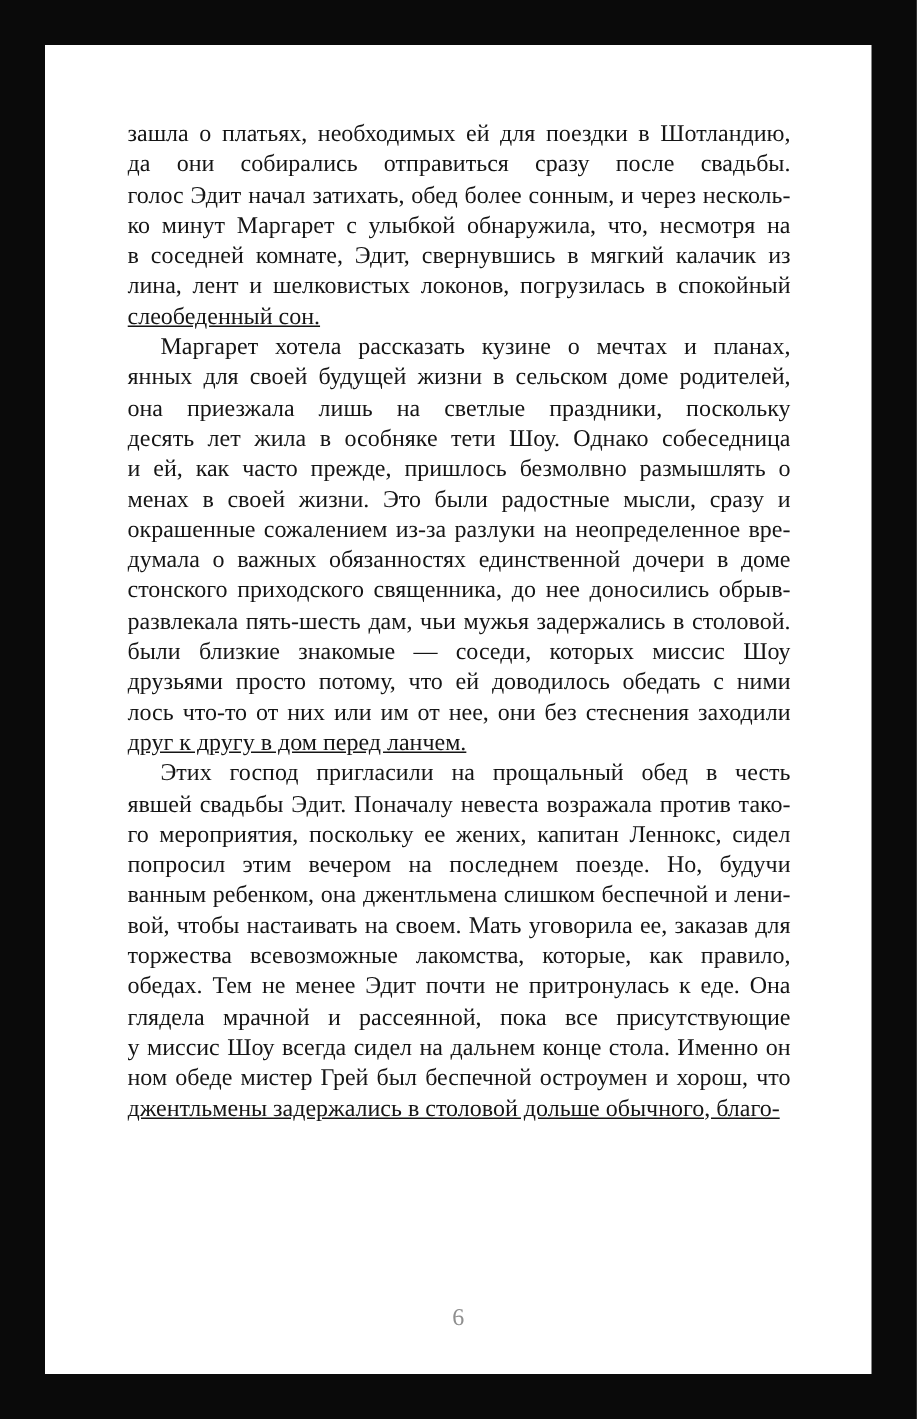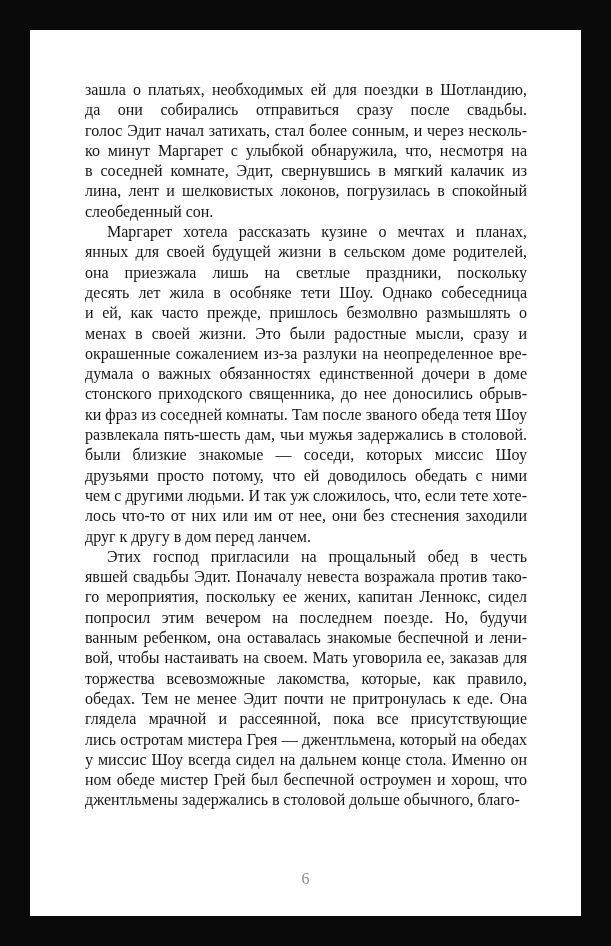--- a/index.html
+++ b/index.html
@@ -68,7 +68,7 @@
         <div class="paragraph">
           <div class="line">зашла о платьях, необходимых ей для поездки в Шотландию, ку-</div>
           <div class="line">да они собирались отправиться сразу после свадьбы. Постепенно</div>
-          <div class="line">голос Эдит начал затихать, стал более сонным, и через несколь-</div>
+          <div class="line">голос Эдит начал затихать, обед более сонным, и через несколь-</div>
           <div class="line">ко минут Маргарет с улыбкой обнаружила, что, несмотря на шум</div>
           <div class="line">в соседней комнате, Эдит, свернувшись в мягкий калачик из мус-</div>
           <div class="line">лина, лент и шелковистых локонов, погрузилась в спокойный по-</div>

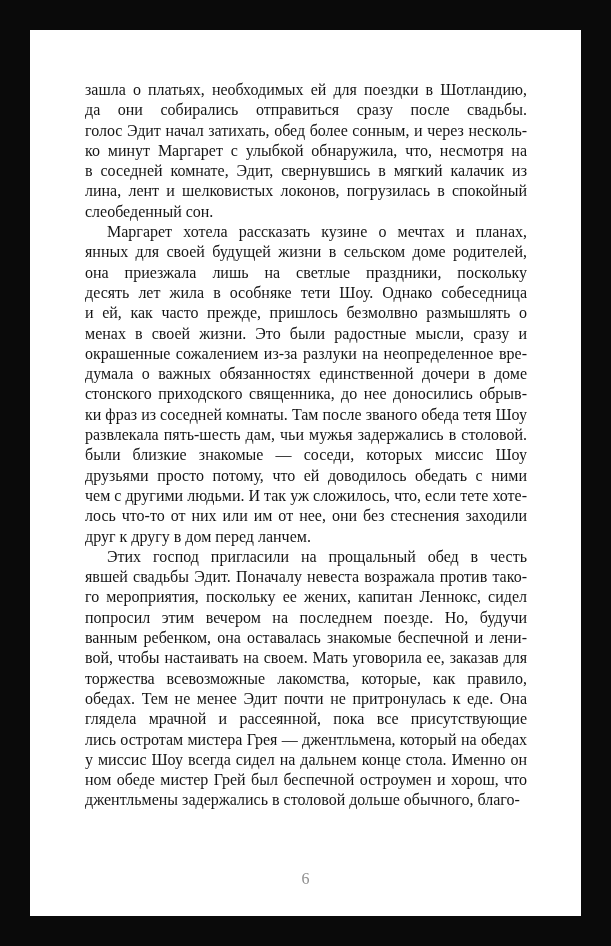--- a/index.html
+++ b/index.html
@@ -42,6 +42,7 @@
   }
   .line.last {
     text-align-last: left;
+    text-decoration: underline;
   }
   .line.indent {
     text-indent: 22px;

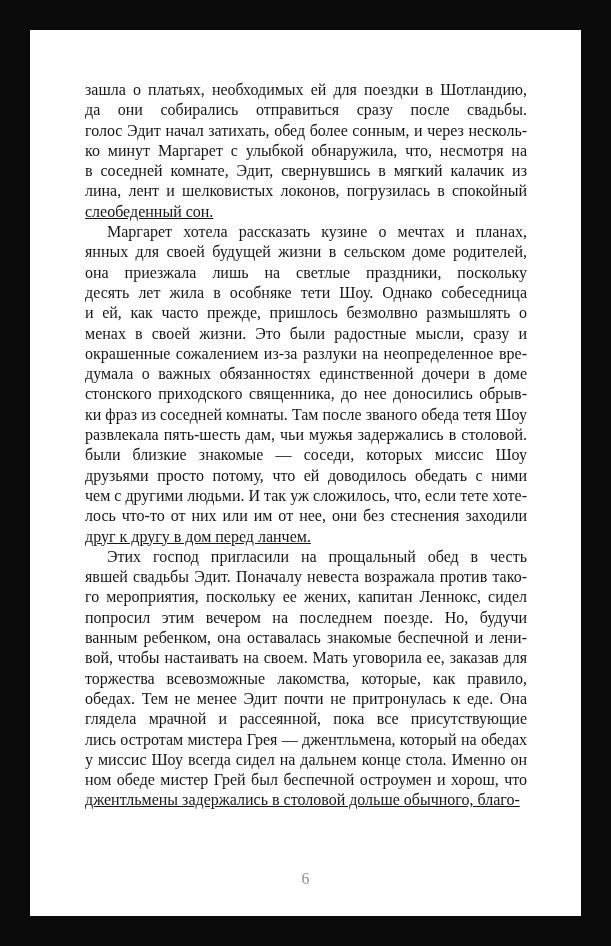--- a/index.html
+++ b/index.html
@@ -85,7 +85,6 @@
           <div class="line">окрашенные сожалением из-за разлуки на неопределенное вре-</div>
           <div class="line">думала о важных обязанностях единственной дочери в доме хел-</div>
           <div class="line">стонского приходского священника, до нее доносились обрыв-</div>
-          <div class="line">ки фраз из соседней комнаты. Там после званого обеда тетя Шоу</div>
           <div class="line">развлекала пять-шесть дам, чьи мужья задержались в столовой. То</div>
           <div class="line">были близкие знакомые — соседи, которых миссис Шоу называла</div>
           <div class="line">друзьями просто потому, что ей доводилось обедать с ними чаще,</div>

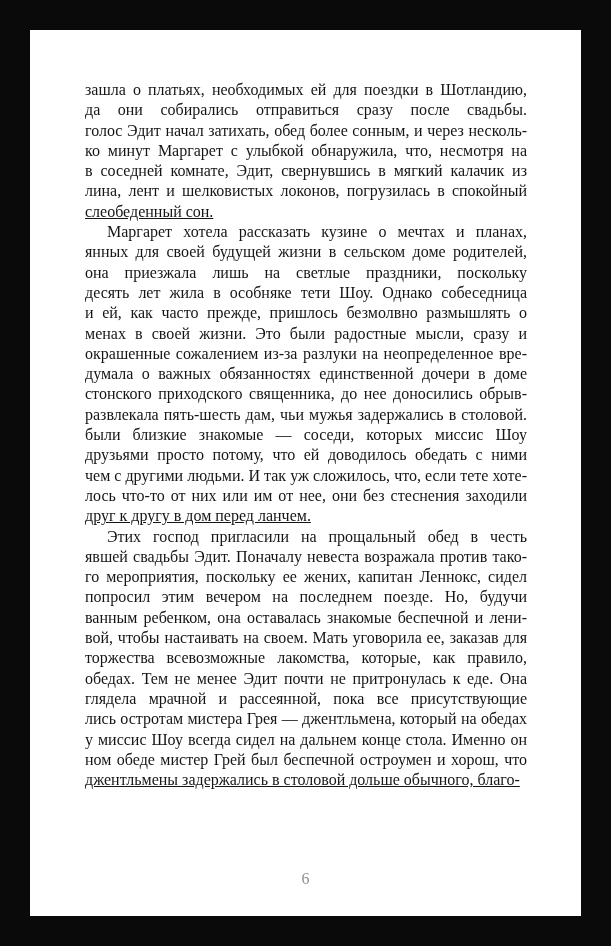--- a/index.html
+++ b/index.html
@@ -88,7 +88,6 @@
           <div class="line">развлекала пять-шесть дам, чьи мужья задержались в столовой. То</div>
           <div class="line">были близкие знакомые — соседи, которых миссис Шоу называла</div>
           <div class="line">друзьями просто потому, что ей доводилось обедать с ними чаще,</div>
-          <div class="line">чем с другими людьми. И так уж сложилось, что, если тете хоте-</div>
           <div class="line">лось что-то от них или им от нее, они без стеснения заходили</div>
           <div class="line last">друг к другу в дом перед ланчем.</div>
         </div>

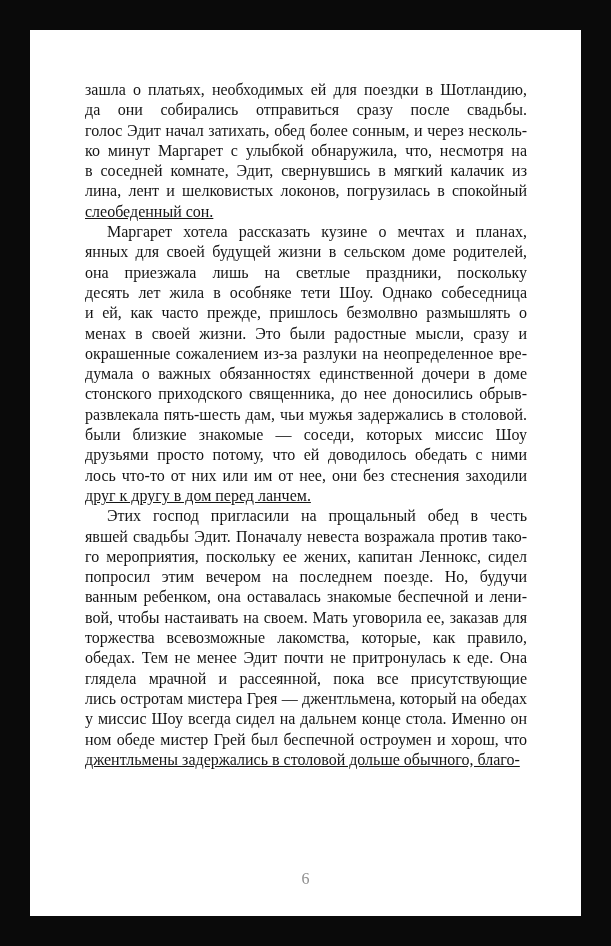--- a/index.html
+++ b/index.html
@@ -96,7 +96,7 @@
           <div class="line">явшей свадьбы Эдит. Поначалу невеста возражала против тако-</div>
           <div class="line">го мероприятия, поскольку ее жених, капитан Леннокс, сидел</div>
           <div class="line">попросил этим вечером на последнем поезде. Но, будучи избало-</div>
-          <div class="line">ванным ребенком, она оставалась знакомые беспечной и лени-</div>
+          <div class="line">ванным ребенком, она джентльмена слишком беспечной и лени-</div>
           <div class="line">вой, чтобы настаивать на своем. Мать уговорила ее, заказав для</div>
           <div class="line">торжества всевозможные лакомства, которые, как правило, всегда</div>
           <div class="line">обедах. Тем не менее Эдит почти не притронулась к еде. Она вы-</div>

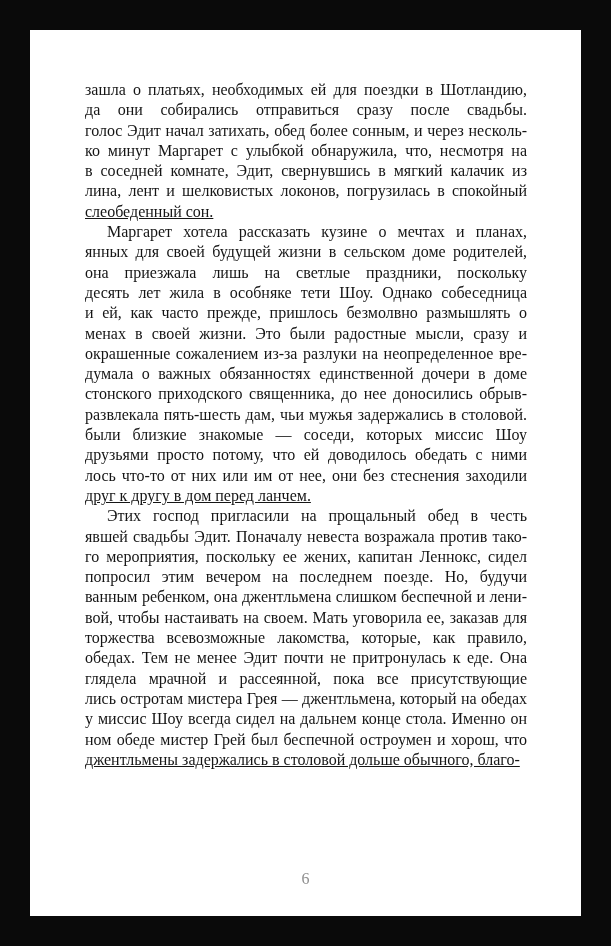--- a/index.html
+++ b/index.html
@@ -101,7 +101,6 @@
           <div class="line">торжества всевозможные лакомства, которые, как правило, всегда</div>
           <div class="line">обедах. Тем не менее Эдит почти не притронулась к еде. Она вы-</div>
           <div class="line">глядела мрачной и рассеянной, пока все присутствующие радова-</div>
-          <div class="line">лись остротам мистера Грея — джентльмена, который на обедах</div>
           <div class="line">у миссис Шоу всегда сидел на дальнем конце стола. Именно он</div>
           <div class="line">ном обеде мистер Грей был беспечной остроумен и хорош, что</div>
           <div class="line last">джентльмены задержались в столовой дольше обычного, благо-</div>

